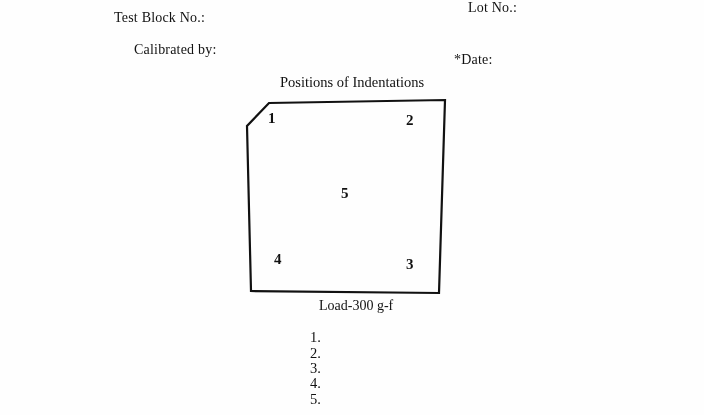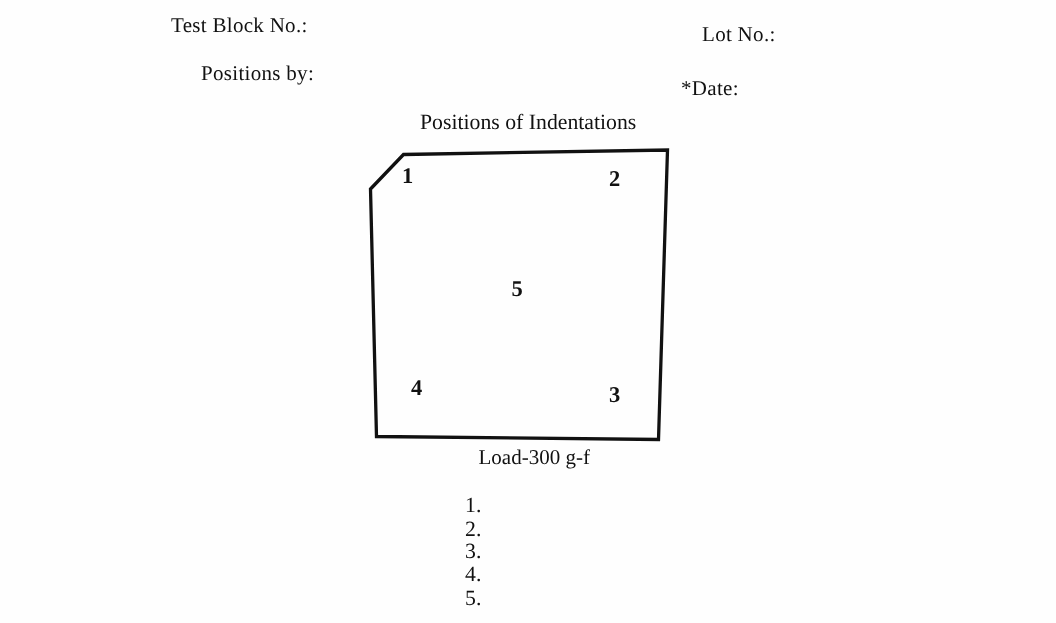--- a/index.html
+++ b/index.html
@@ -34,7 +34,7 @@
 
 <div class="abs label" style="left:114px; top:10px;">Test Block No.:</div>
 
-<div class="abs label" style="left:468px; top:16px;">Lot No.:</div>
+<div class="abs label" style="left:468px; top:0;">Lot No.:</div>
 
 <div class="abs label" style="left:134px; top:42px;">Positions by:</div>
 

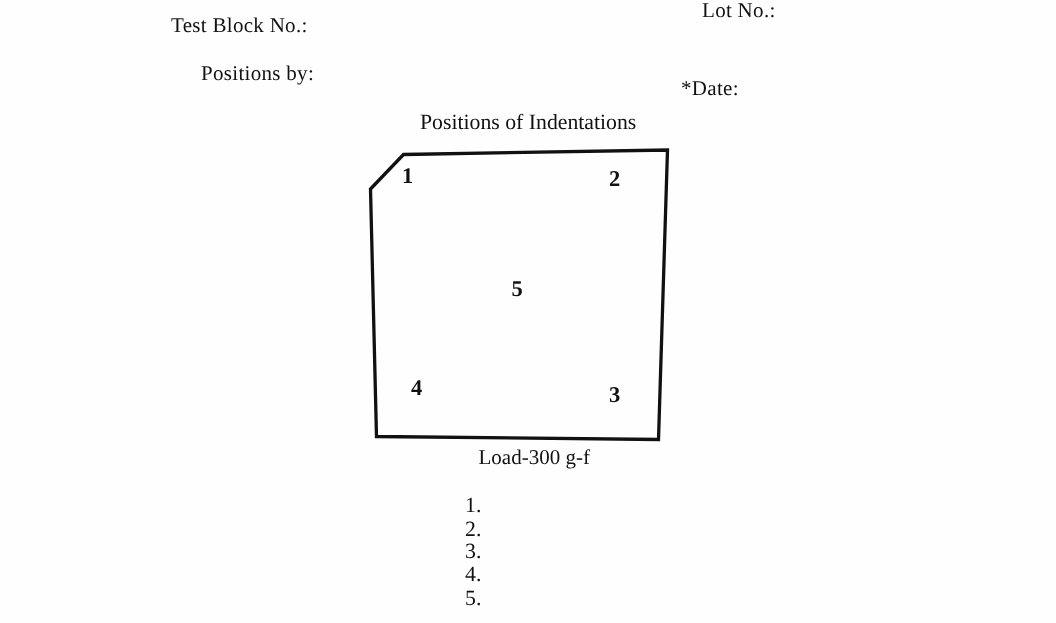--- a/index.html
+++ b/index.html
@@ -36,7 +36,7 @@
 
 <div class="abs label" style="left:468px; top:0;">Lot No.:</div>
 
-<div class="abs label" style="left:134px; top:42px;">Positions by:</div>
+<div class="abs label" style="left:134px; top:42px;">Calibrated by:</div>
 
 <div class="abs label" style="left:454px; top:52px;">*Date:</div>
 

